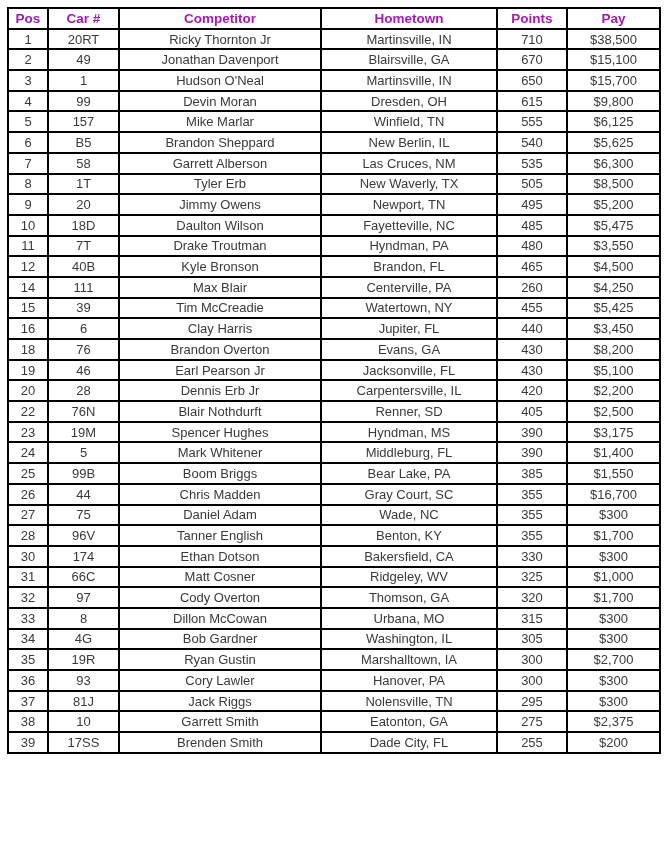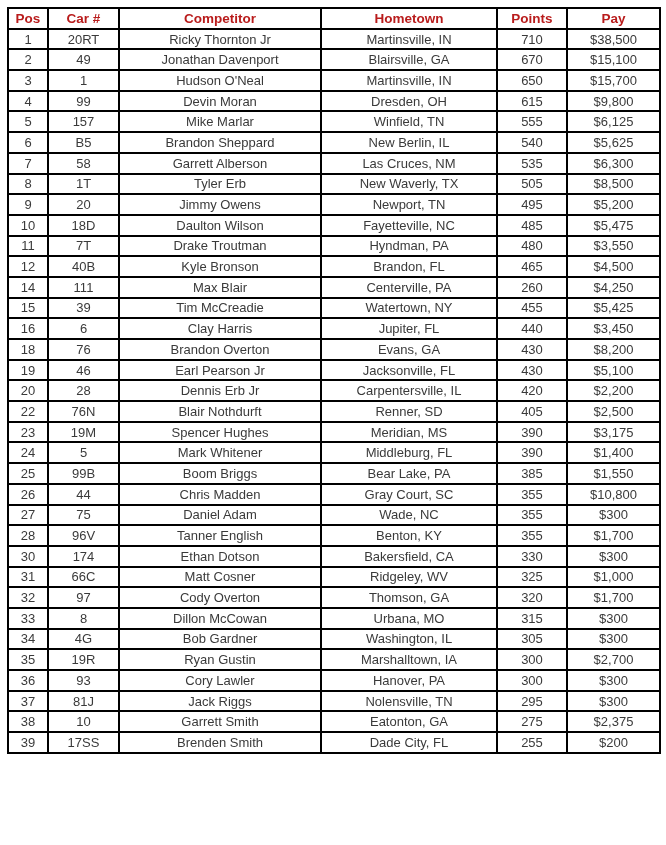--- a/index.html
+++ b/index.html
@@ -33,7 +33,7 @@
   table.standings th {
     font-size: 13.5px;
     font-weight: bold;
-    color: #b91c1c;
+    color: #a21caf;
     margin-top: 48px;
   }
   table.standings td {

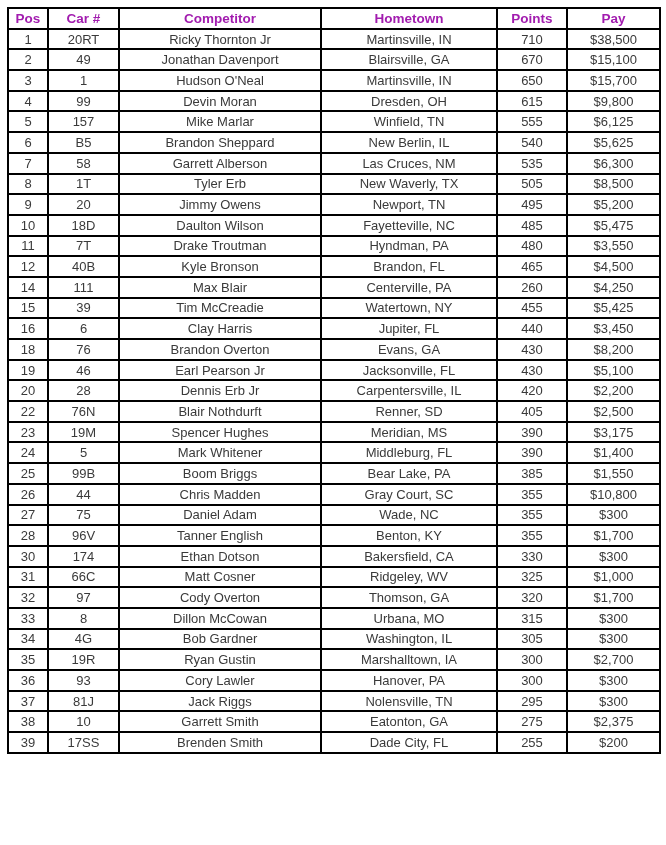--- a/index.html
+++ b/index.html
@@ -222,7 +222,7 @@
           <td>23</td>
           <td>19M</td>
           <td>Spencer Hughes</td>
-          <td>Meridian, MS</td>
+          <td>Hyndman, MS</td>
           <td>390</td>
           <td>$3,175</td>
         </tr>

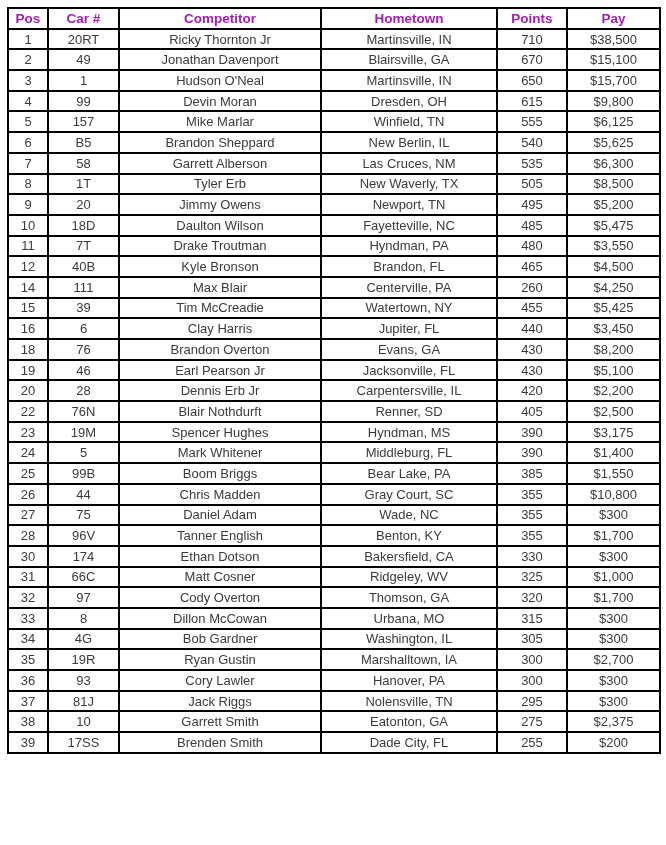--- a/index.html
+++ b/index.html
@@ -248,7 +248,7 @@
           <td>Chris Madden</td>
           <td>Gray Court, SC</td>
           <td>355</td>
-          <td>$10,800</td>
+          <td>$16,700</td>
         </tr>
         <tr>
           <td>27</td>

